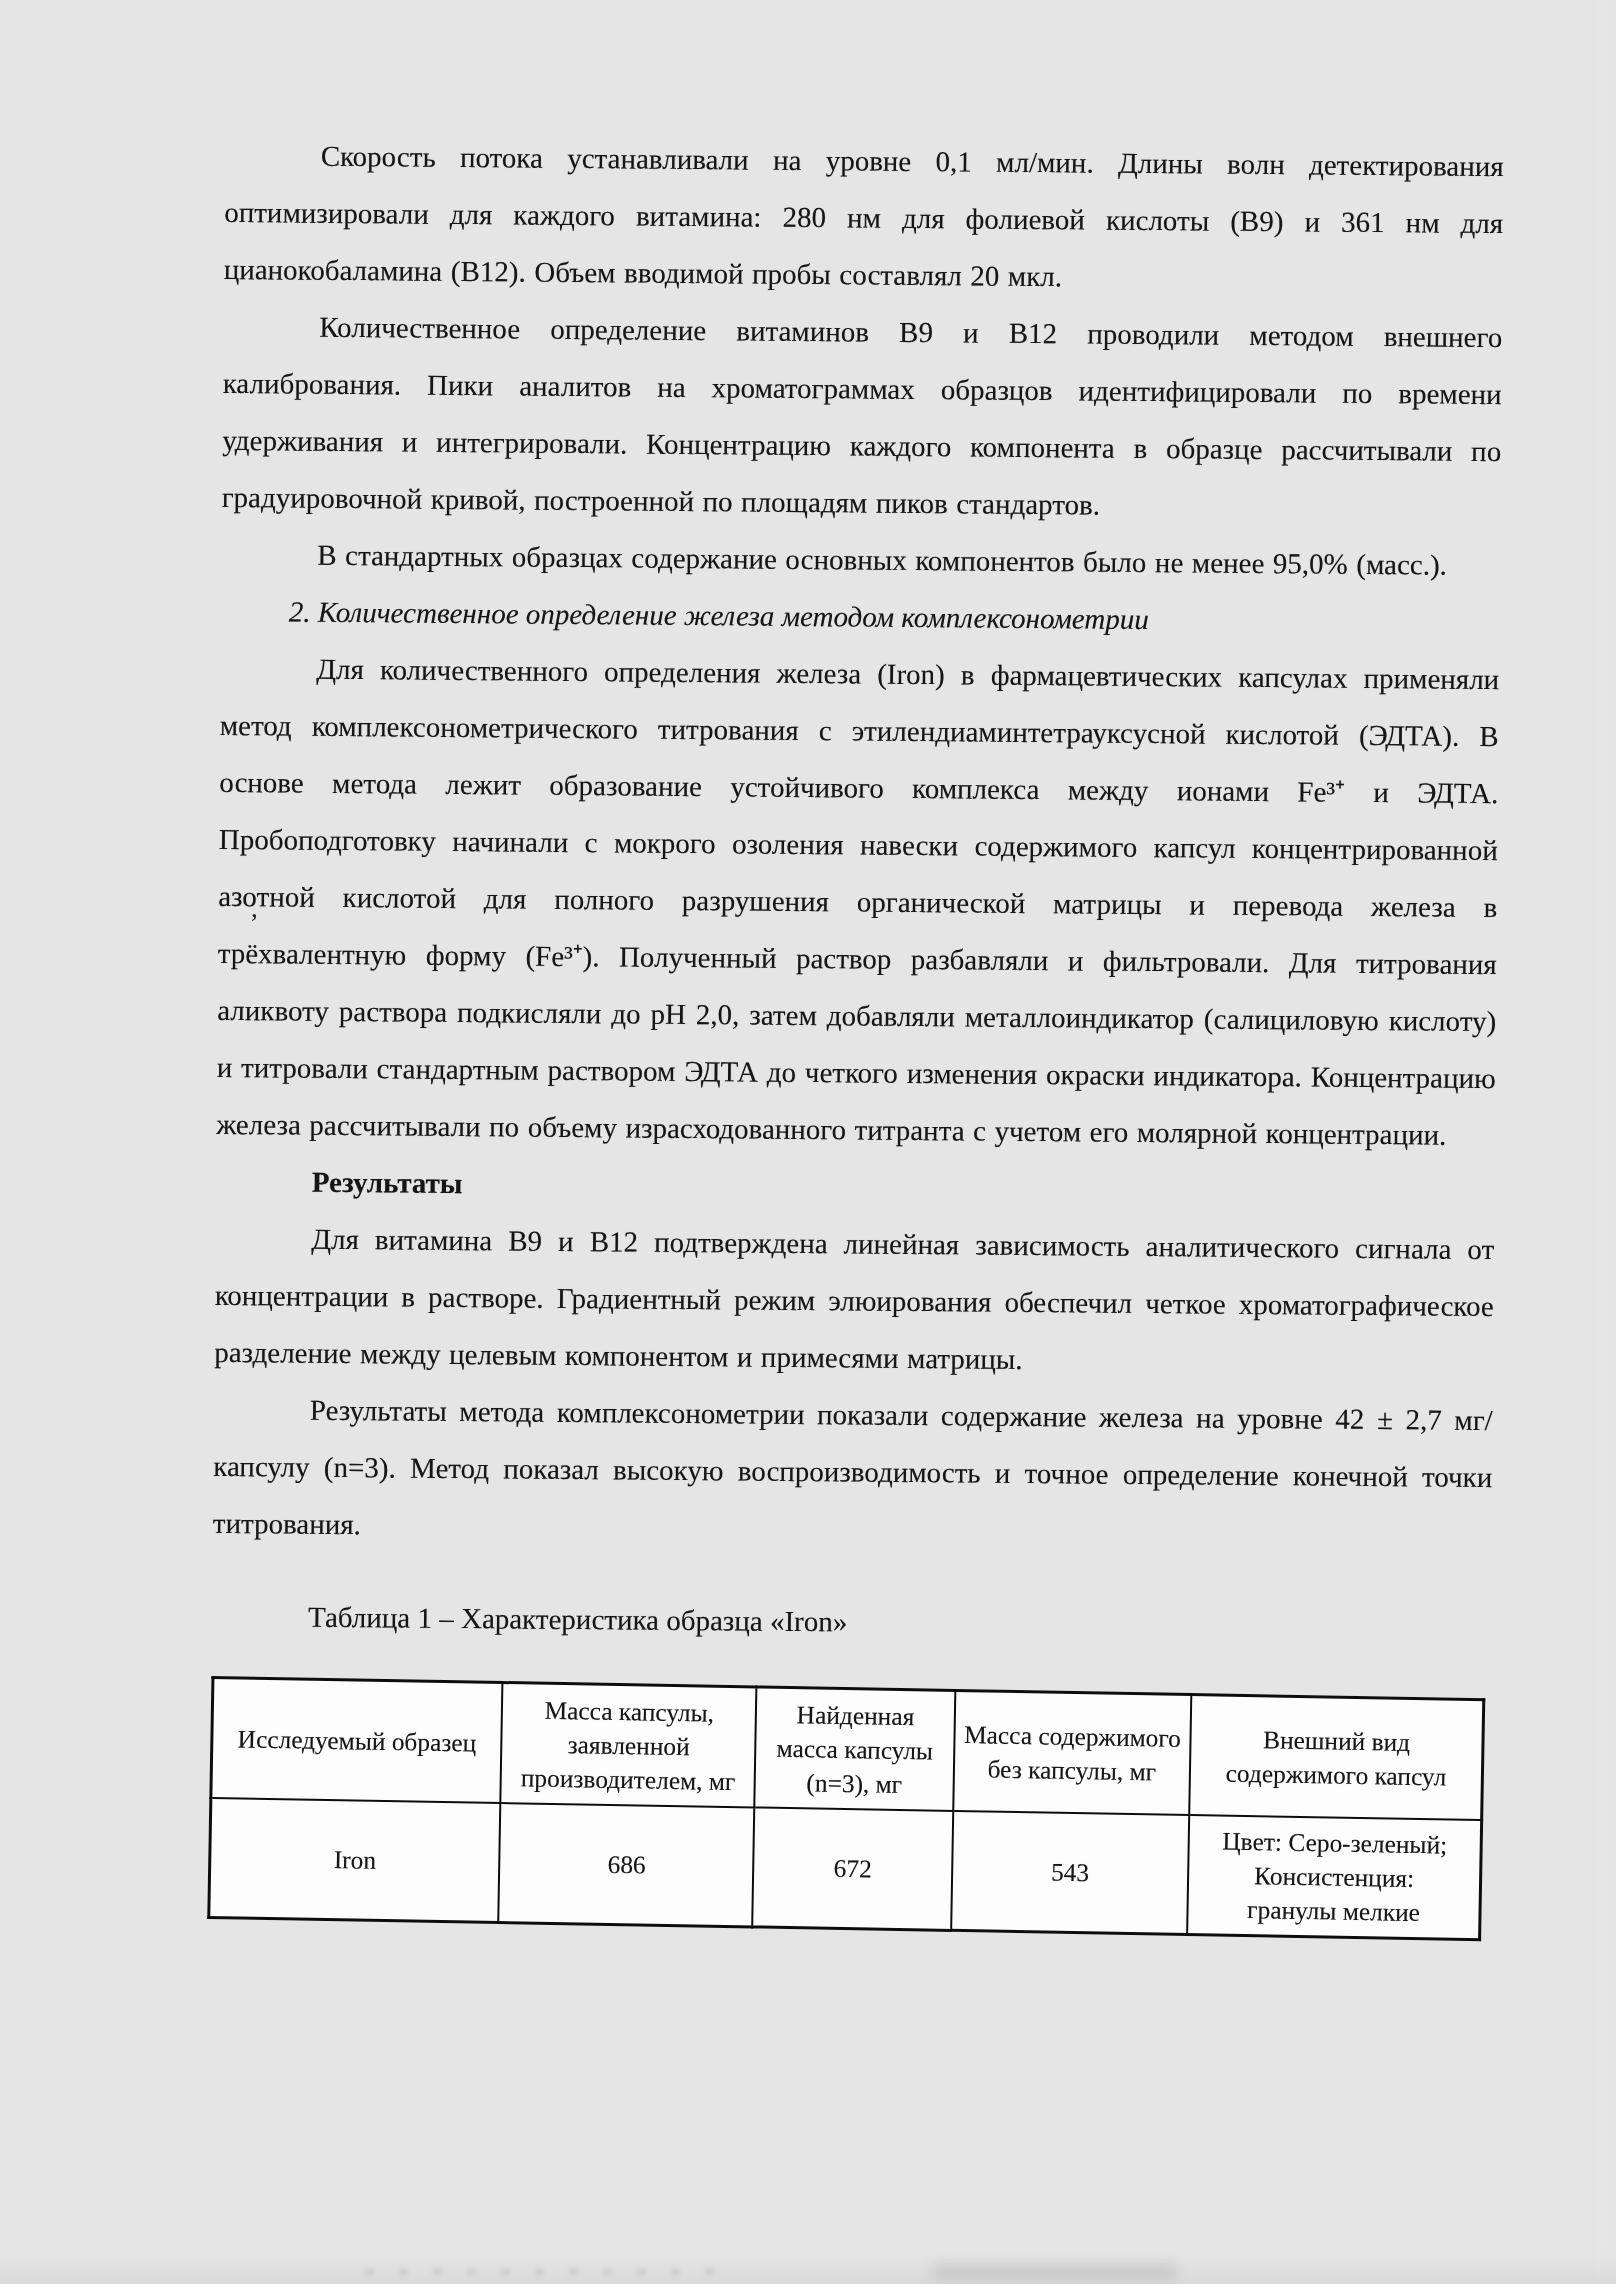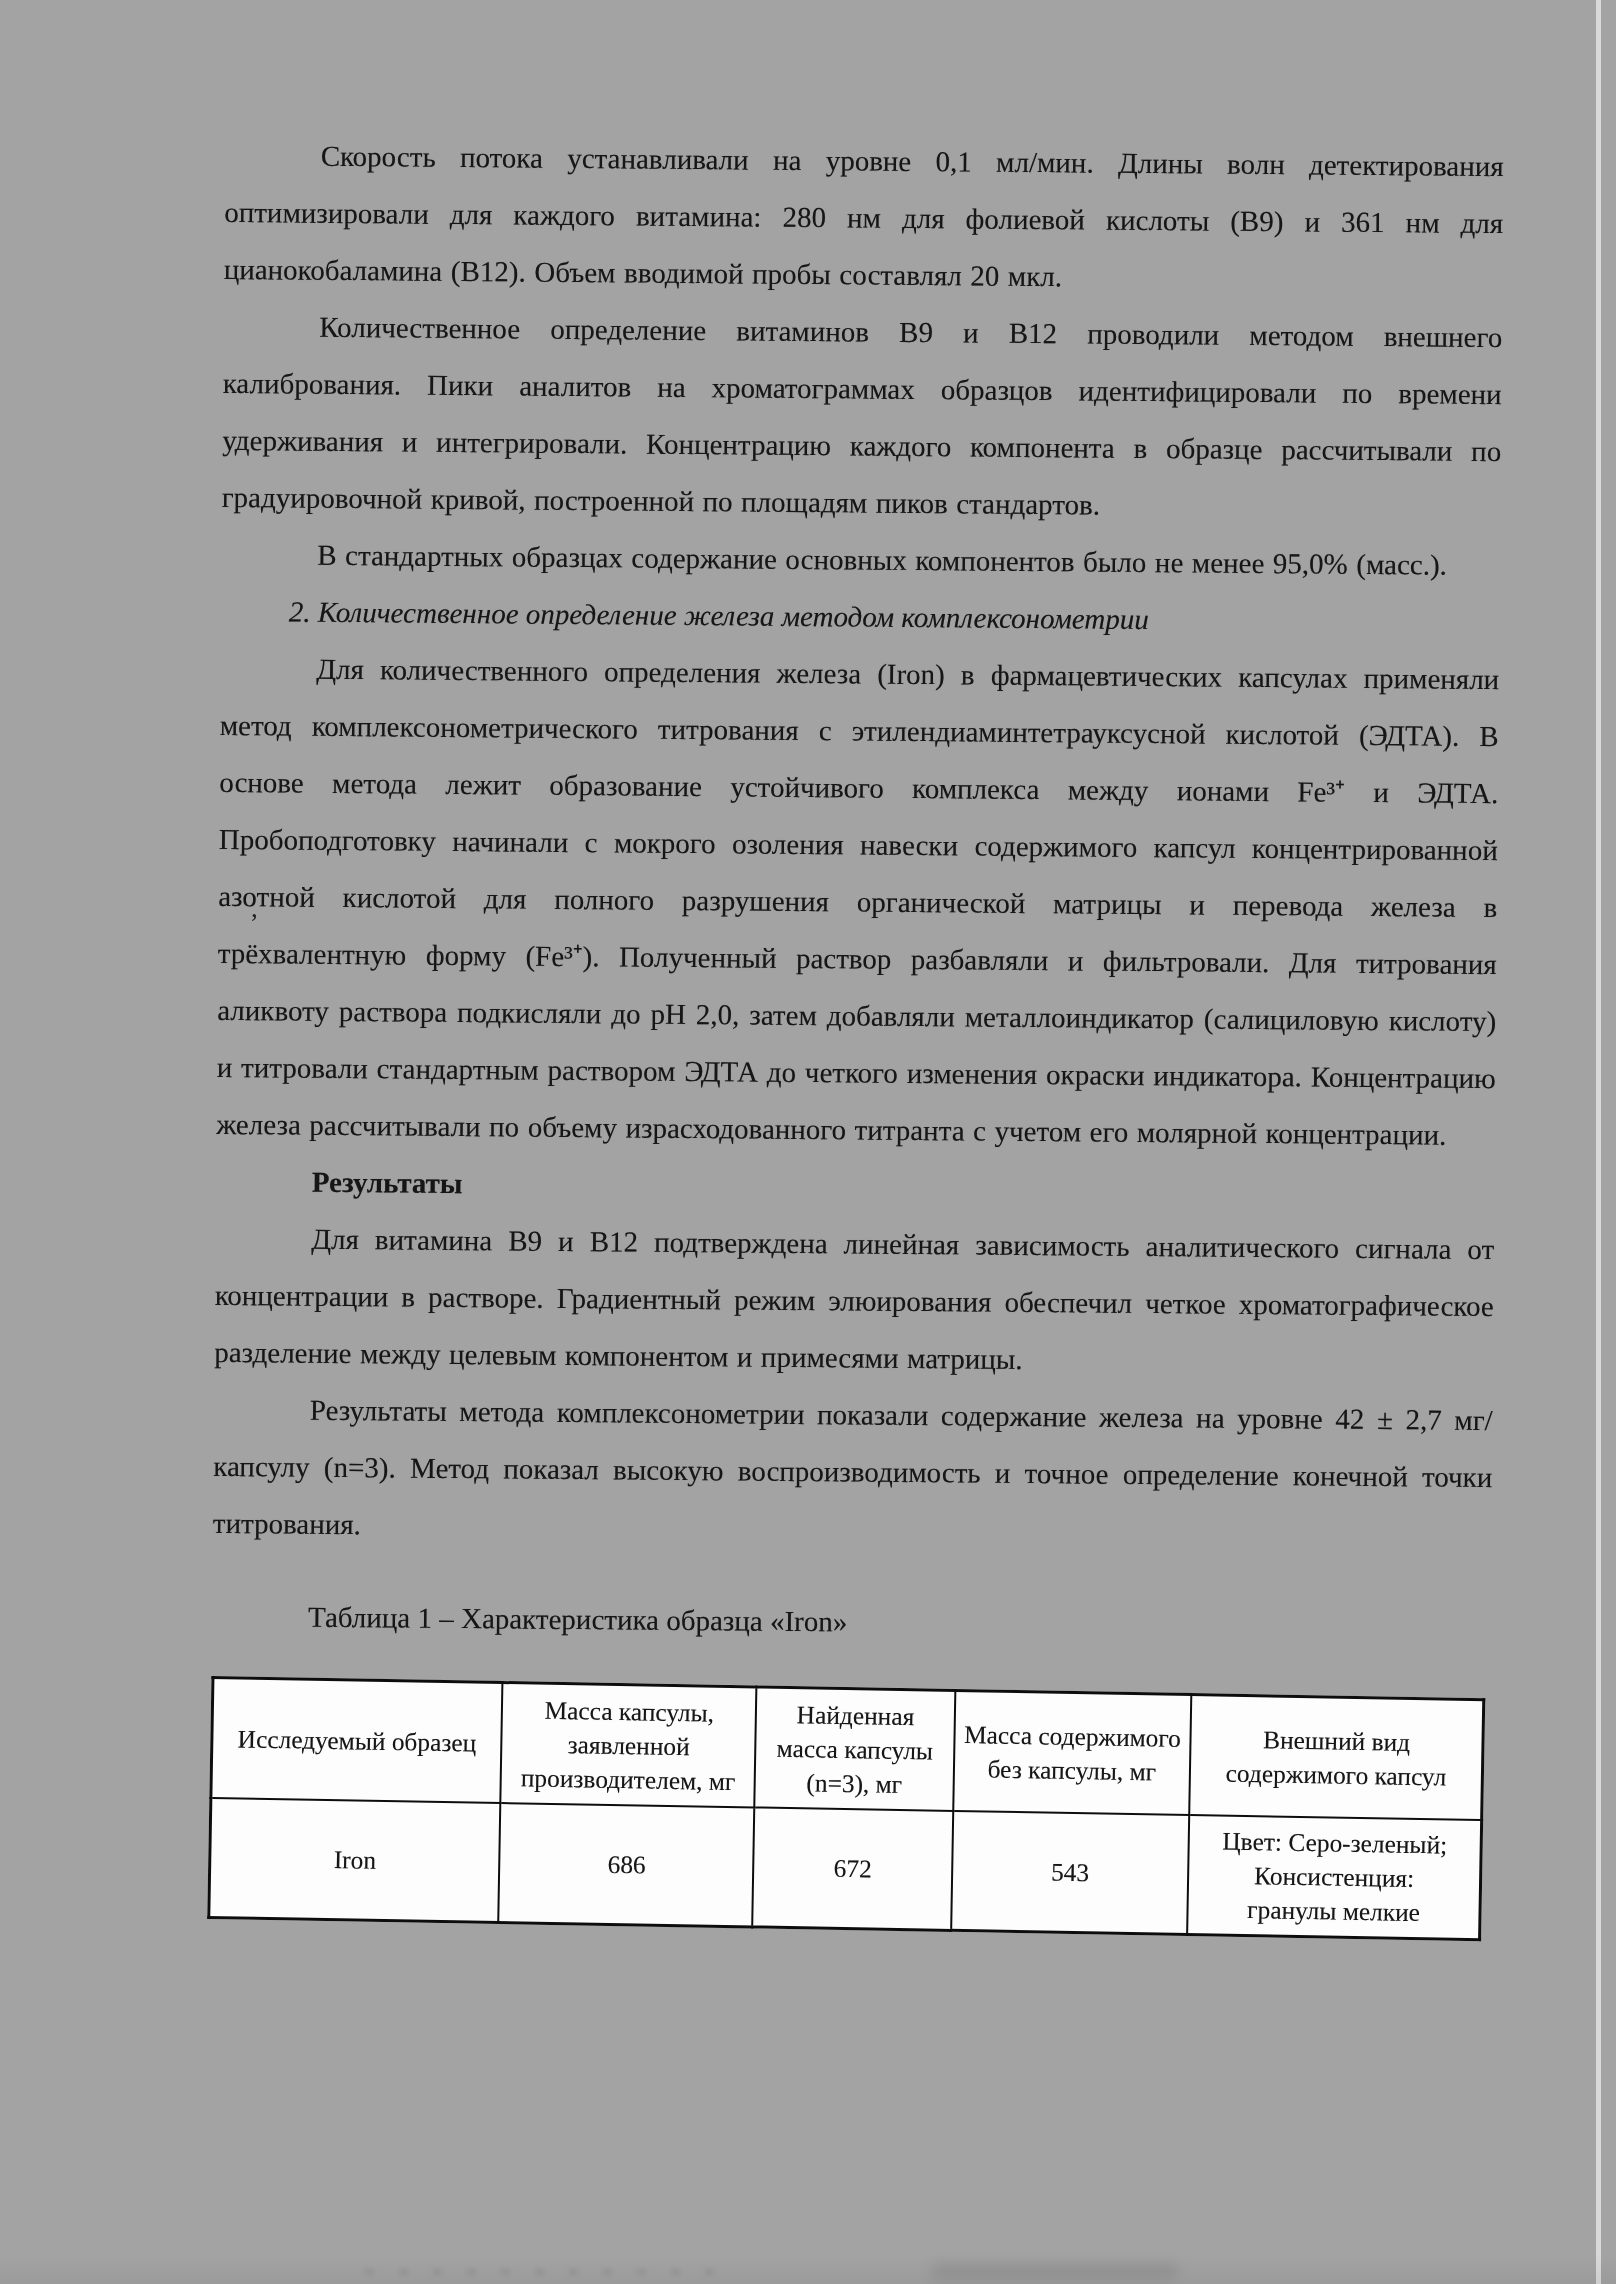--- a/index.html
+++ b/index.html
@@ -13,7 +13,7 @@
     position: relative;
     width: 1617px;
     height: 2284px;
-    background: #a3a3a3;
+    background: #e5e5e5;
     overflow: hidden;
     font-family: "Liberation Serif", serif;
     color: #161616;

